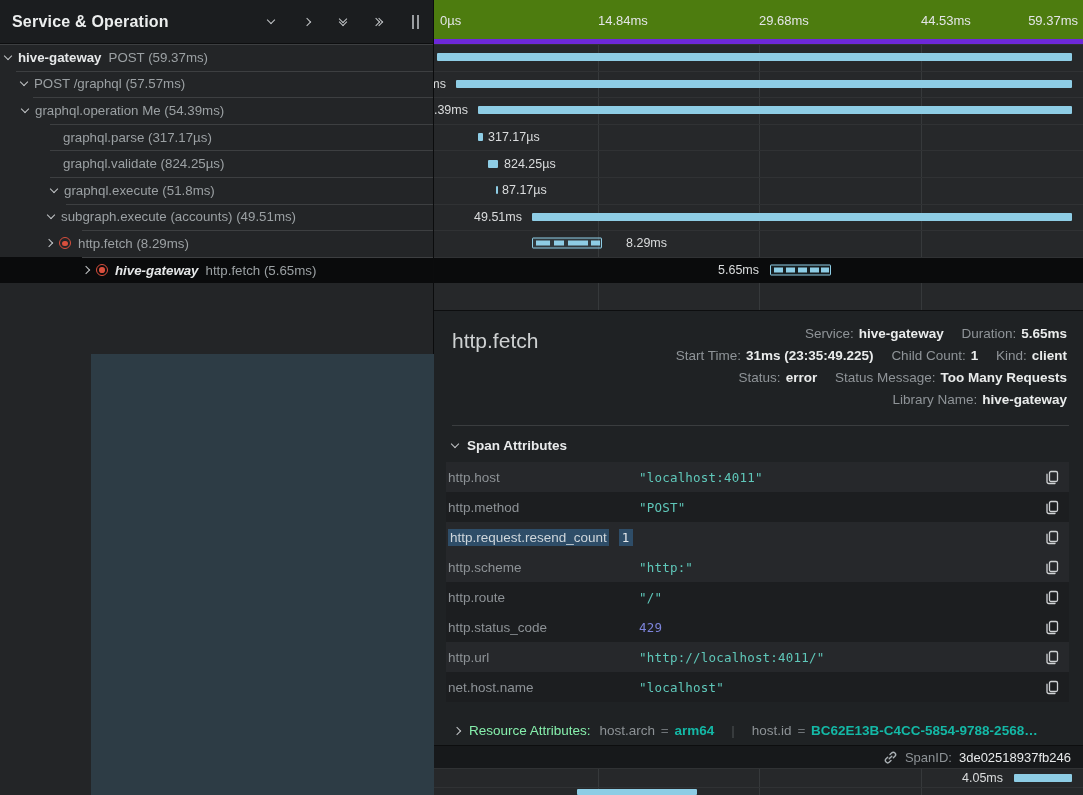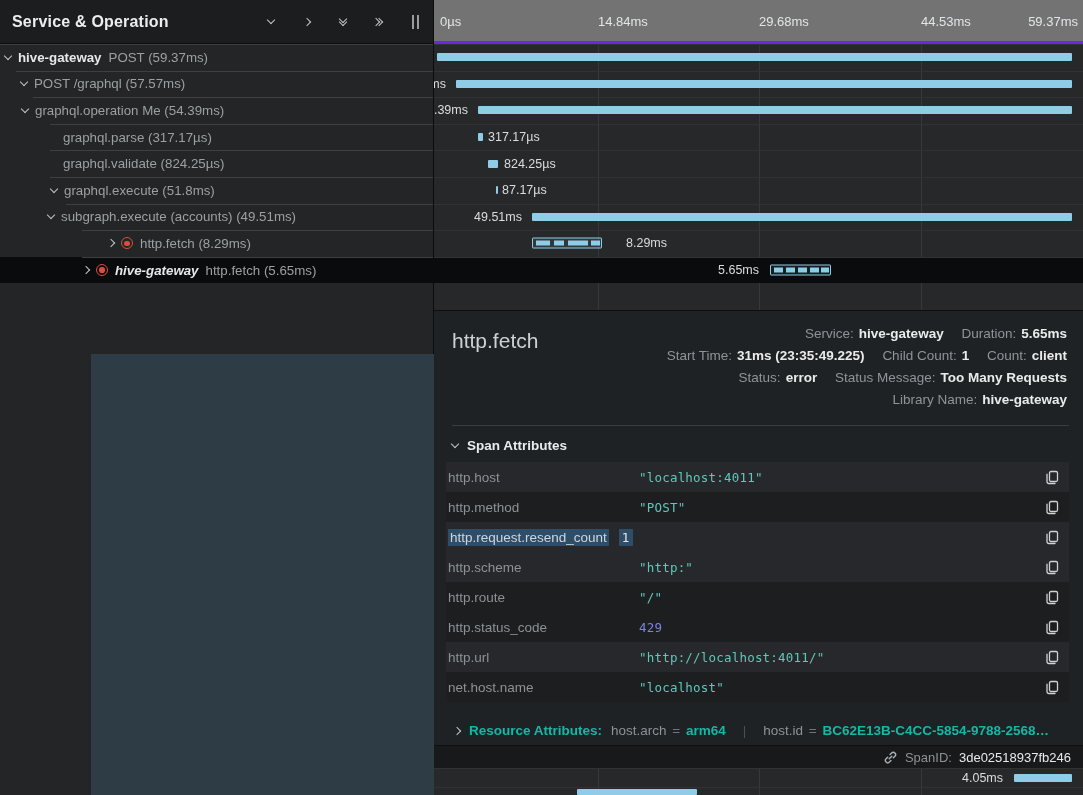--- a/index.html
+++ b/index.html
@@ -38,7 +38,7 @@
 
   
   .right-panel { position:absolute; left:434px; top:0; width:649px; height:795px; background:#26282a; }
-  .time-header { position:absolute; top:0; left:0; right:0; height:44px; background:#737373; border-bottom:3px solid #6d28d9; }
+  .time-header { position:absolute; top:0; left:0; right:0; height:44px; background:#4d7c0f; border-bottom:5px solid #6d28d9; }
   .tick { position:absolute; top:50%; transform:translateY(-50%); font-size:13px; color:#e3e5e6; white-space:nowrap; }
 
   .rows-area { position:absolute; top:44px; left:0; right:0; height:266px; overflow:hidden; }

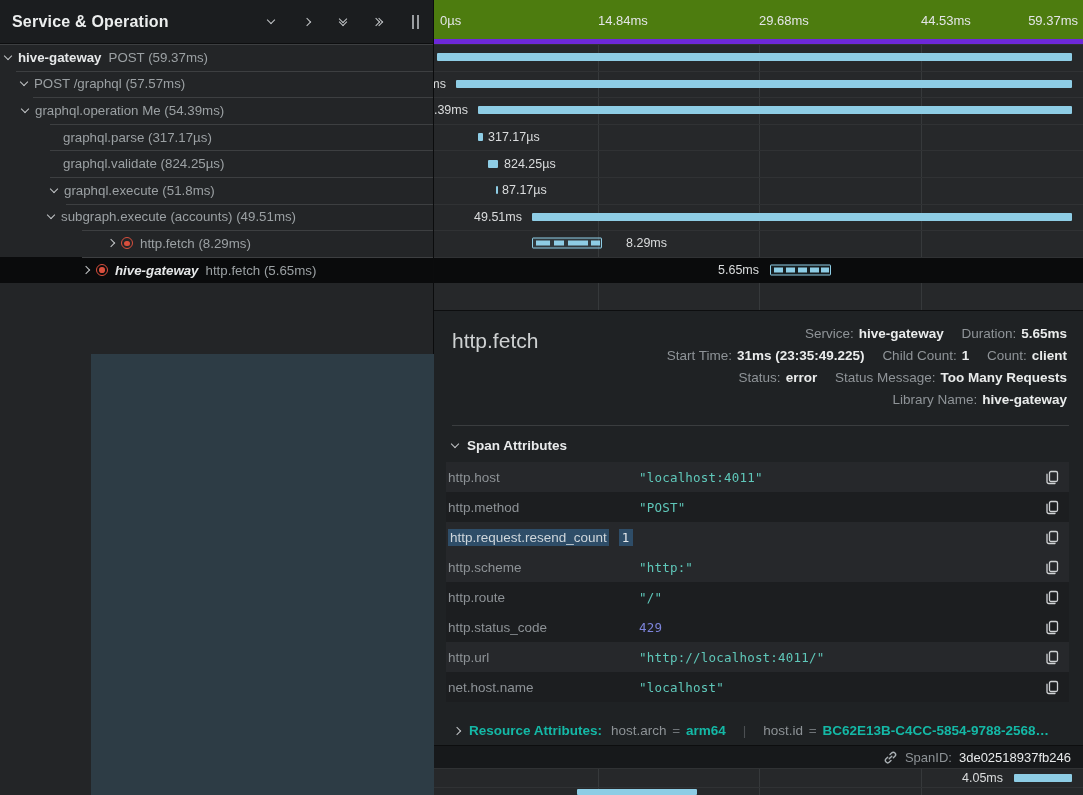--- a/index.html
+++ b/index.html
@@ -163,7 +163,7 @@
       </div>
     </div>
     <div class="trow" style="--bx:82px">
-      <div class="trow-c" style="padding-left:108px">
+      <div class="trow-c" style="padding-left:46px">
         <span class="chev right"></span>
         <span class="err-icon"></span>
         <span class="op">http.fetch (8.29ms)</span>

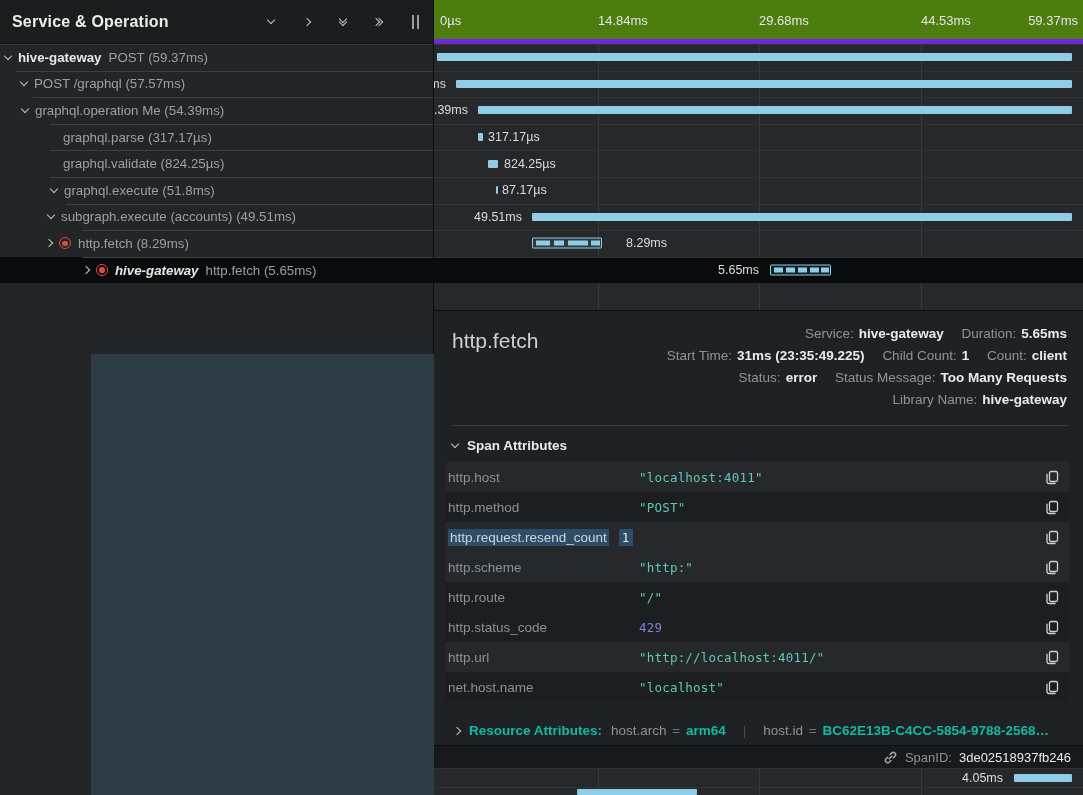--- a/index.html
+++ b/index.html
@@ -257,7 +257,7 @@
       <div class="meta-line">
         <span class="pair"><span class="mk">Start Time:</span><span class="mv">31ms (23:35:49.225)</span></span>
         <span class="pair"><span class="mk">Child Count:</span><span class="mv">1</span></span>
-        <span class="pair"><span class="mk">Count:</span><span class="mv">client</span></span>
+        <span class="pair"><span class="mk">Kind:</span><span class="mv">client</span></span>
       </div>
       <div class="meta-line">
         <span class="pair"><span class="mk">Status:</span><span class="mv">error</span></span>

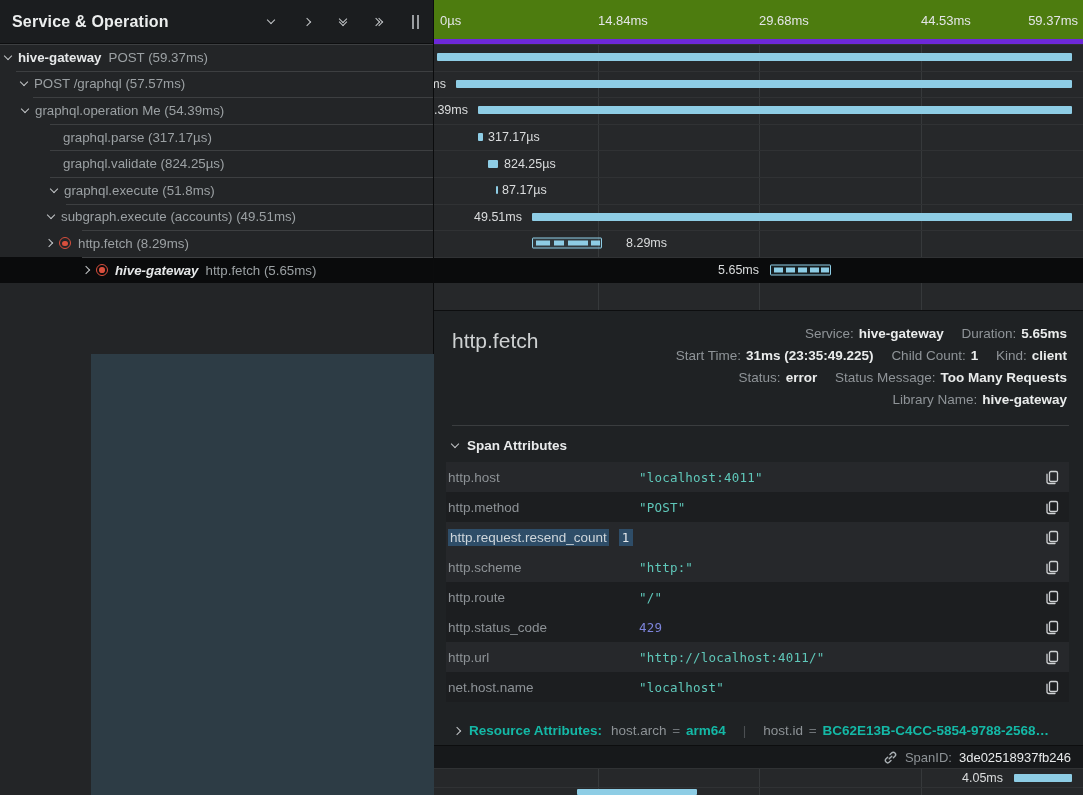--- a/index.html
+++ b/index.html
@@ -79,7 +79,7 @@
   .copybtn { margin-left:auto; background:none; border:none; cursor:pointer; display:flex; align-items:center; }
 
   .res-row { margin:14px 14px 0 18px; display:flex; align-items:center; gap:9px; font-size:13.5px; padding:7px 8px 7px 2px; }
-  .res-title { font-weight:bold; color:#14b8a6; }
+  .res-title { font-weight:normal; color:#86efac; }
   .res-k { color:#8d9296; }
   .res-eq { color:#6f7478; margin:0 2px; }
   .res-v { color:#14b8a6; font-weight:bold; }

